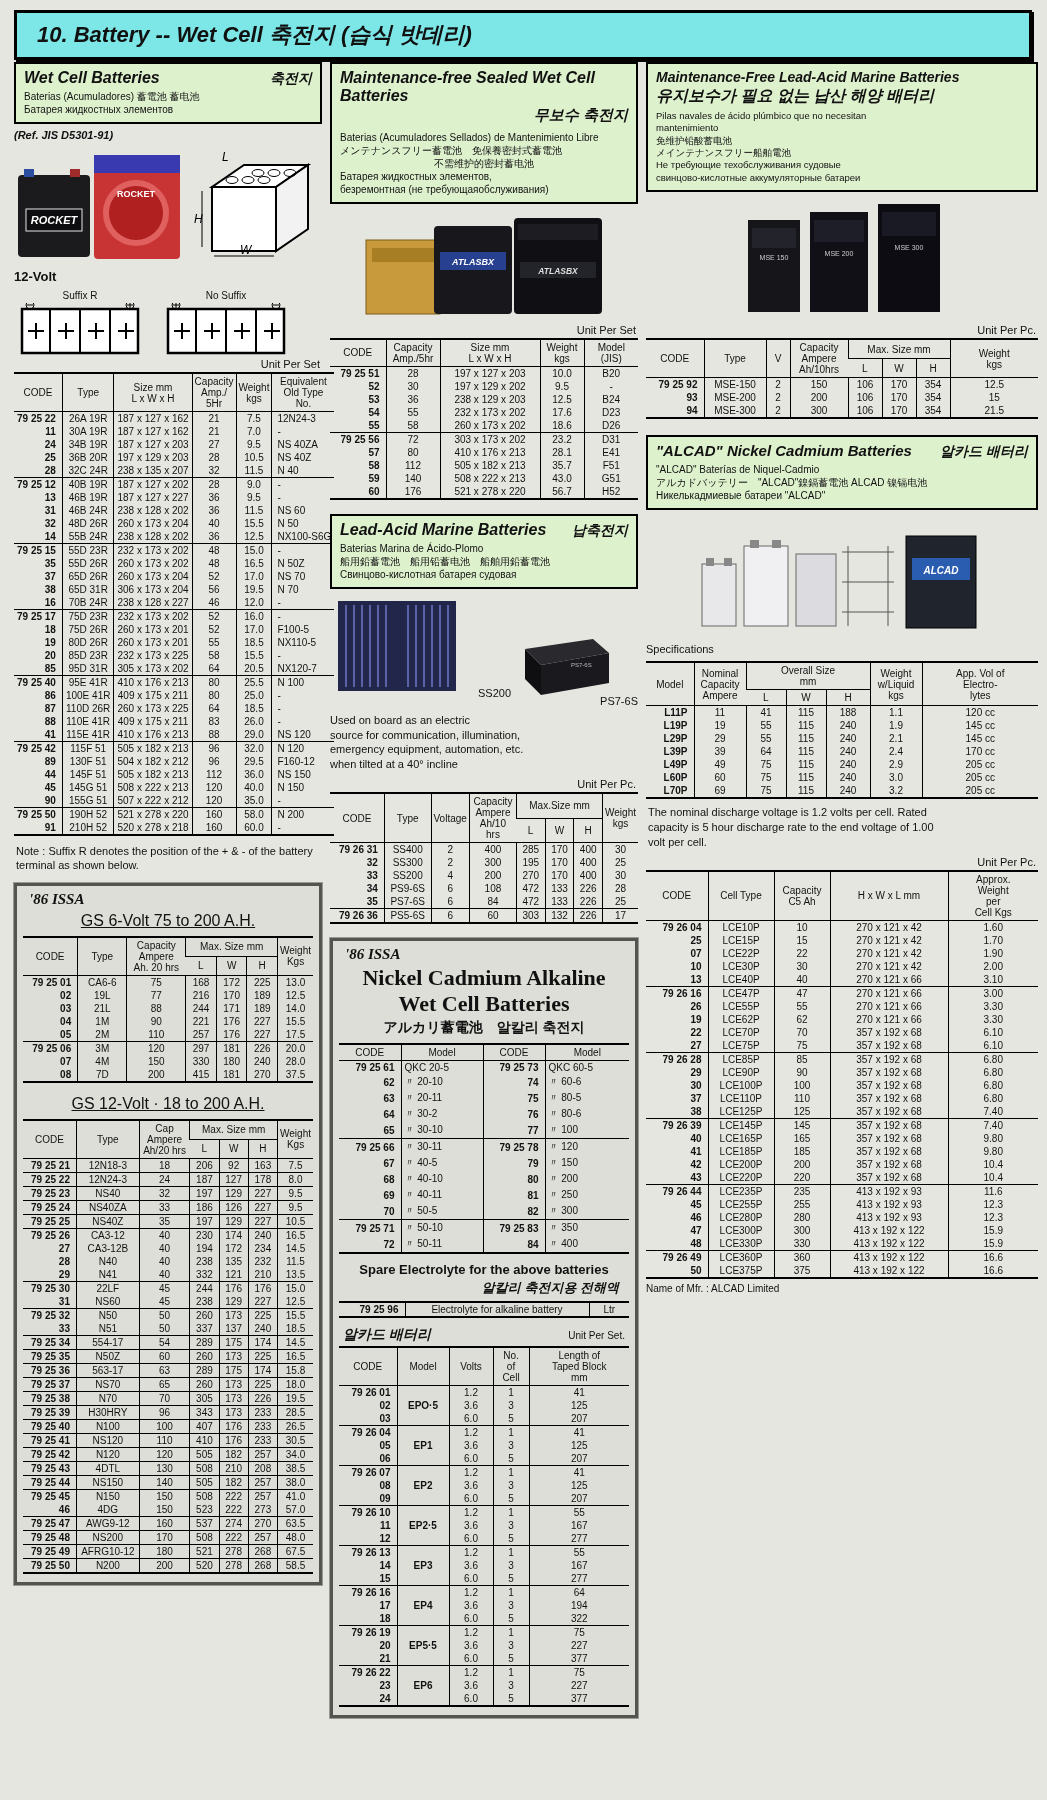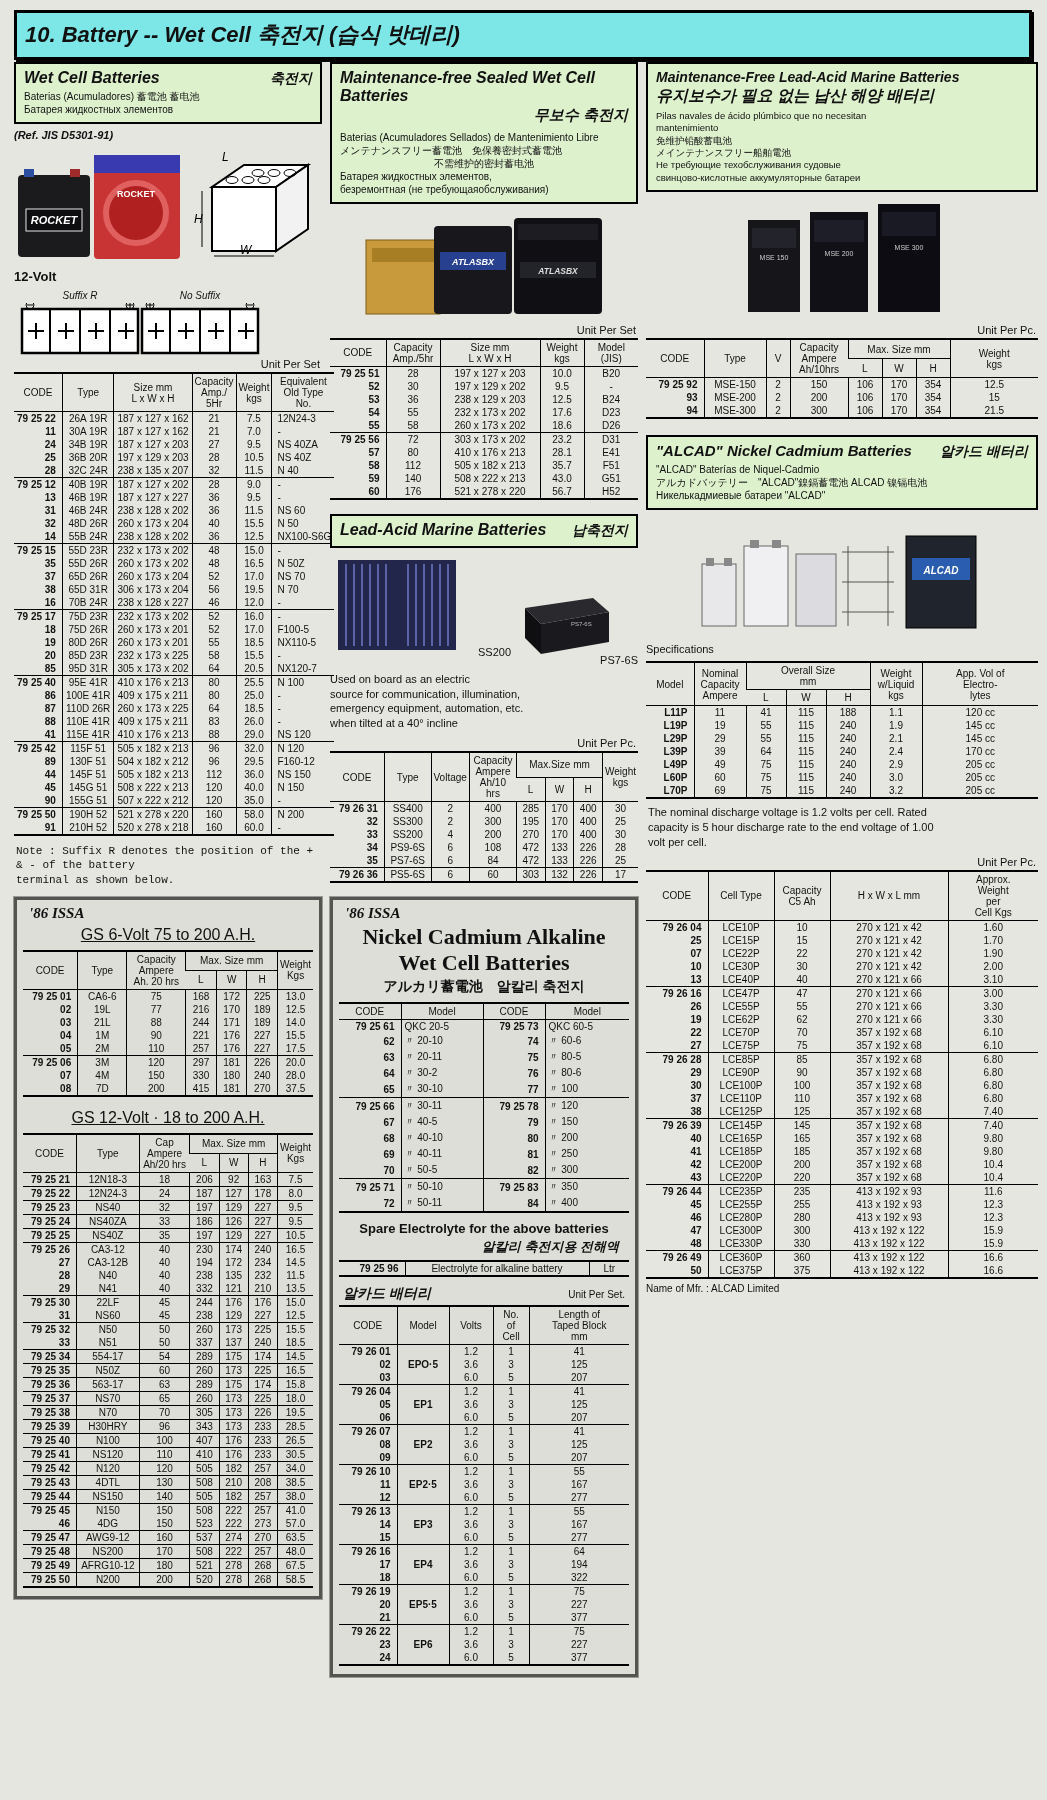--- a/index.html
+++ b/index.html
@@ -6,7 +6,7 @@
   body{background:#b9b9b4;font-family:"Liberation Sans",sans-serif;color:#111;}
   .page{position:relative;width:1047px;height:1800px;background:#e6e6e1;overflow:hidden;}
   .hdr{position:absolute;left:14px;top:10px;right:15px;height:44px;background:#7de7e7;
-       border:3px solid #000;box-shadow:2px 2px 0 #000;display:flex;align-items:center;padding-left:8px;}
+       border:3px solid #000;box-shadow:2px 2px 0 #000;display:flex;align-items:center;padding-left:20px;}
   .hdr .t{font-size:22px;font-weight:bold;font-style:italic;}
   .col{position:absolute;top:62px;}
   .col-l{left:14px;width:308px;}

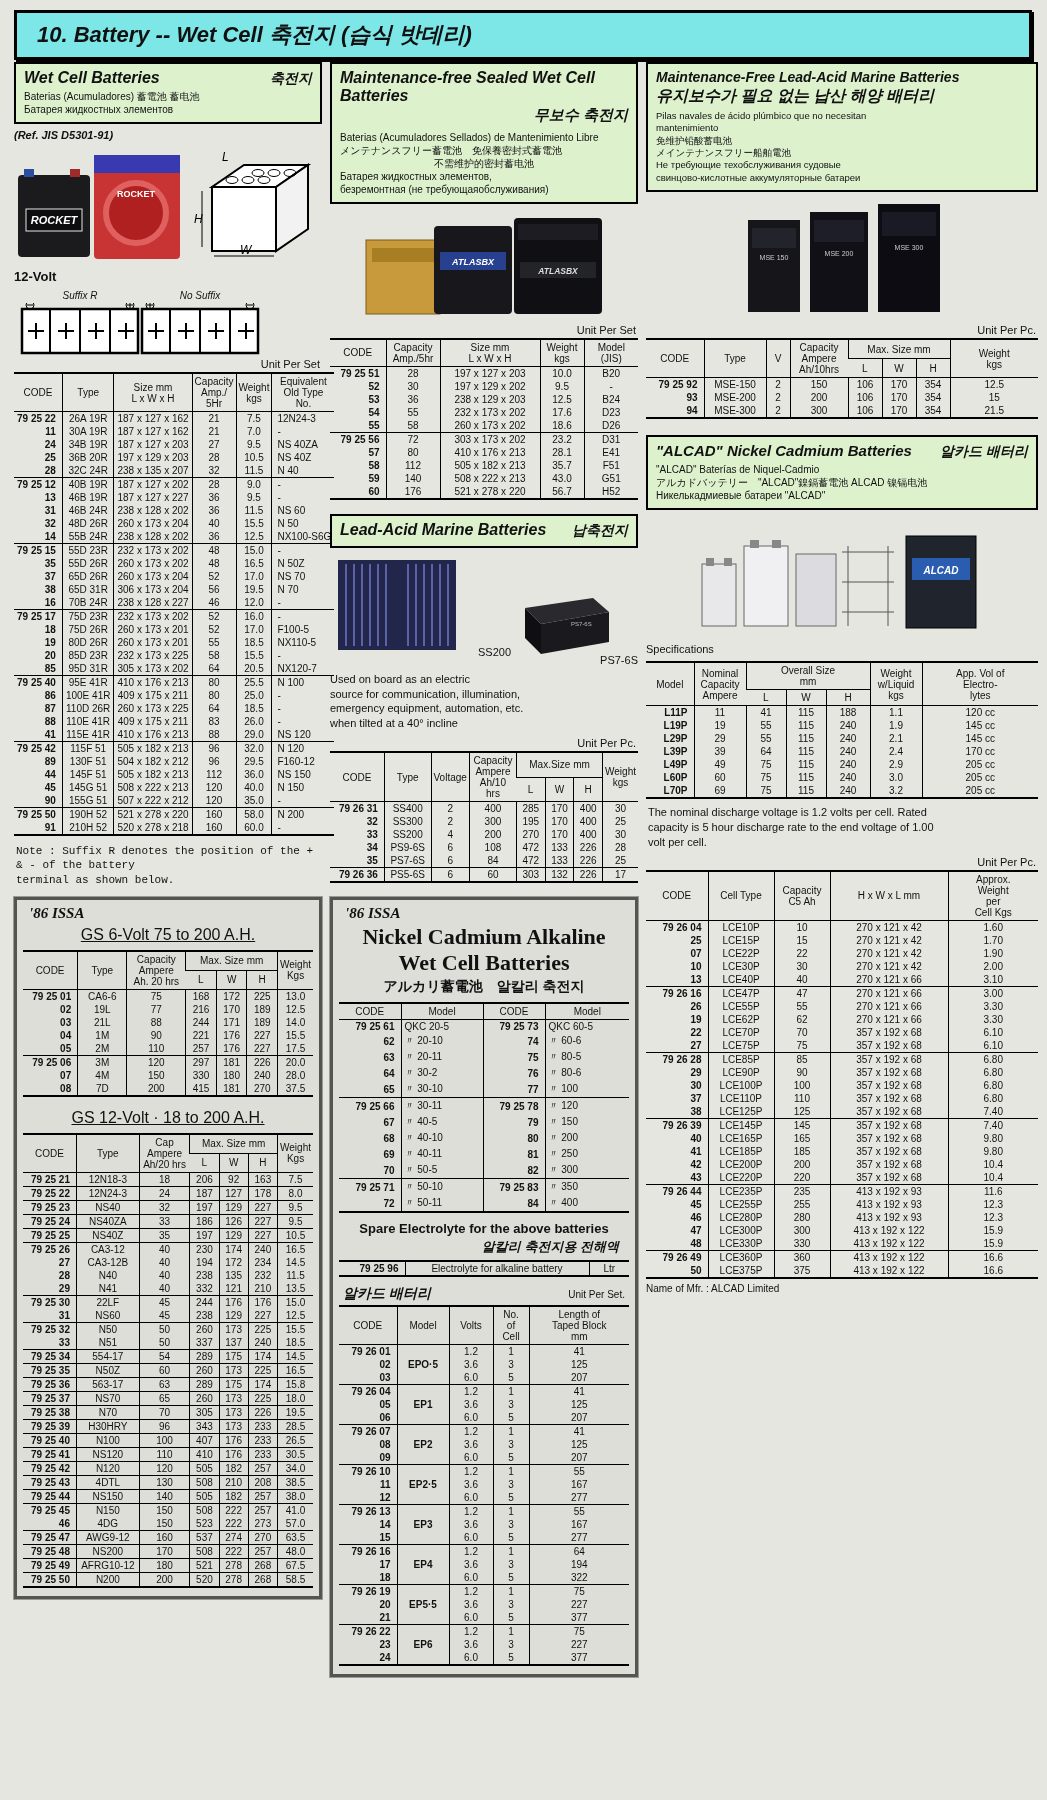--- a/index.html
+++ b/index.html
@@ -105,7 +105,7 @@
 
     <div class="sect-title2" style="margin-left:0">12-Volt</div>
 
-    <div style="display:flex;align-items:center;margin:2px 0 0 6px;font-style:italic;">
+    <div style="display:flex;gap:26px;align-items:center;margin:2px 0 0 6px;">
       <div>
         <div class="small" style="text-align:center;margin-bottom:2px">Suffix R</div>
         <svg width="120" height="52" viewBox="0 0 120 52">

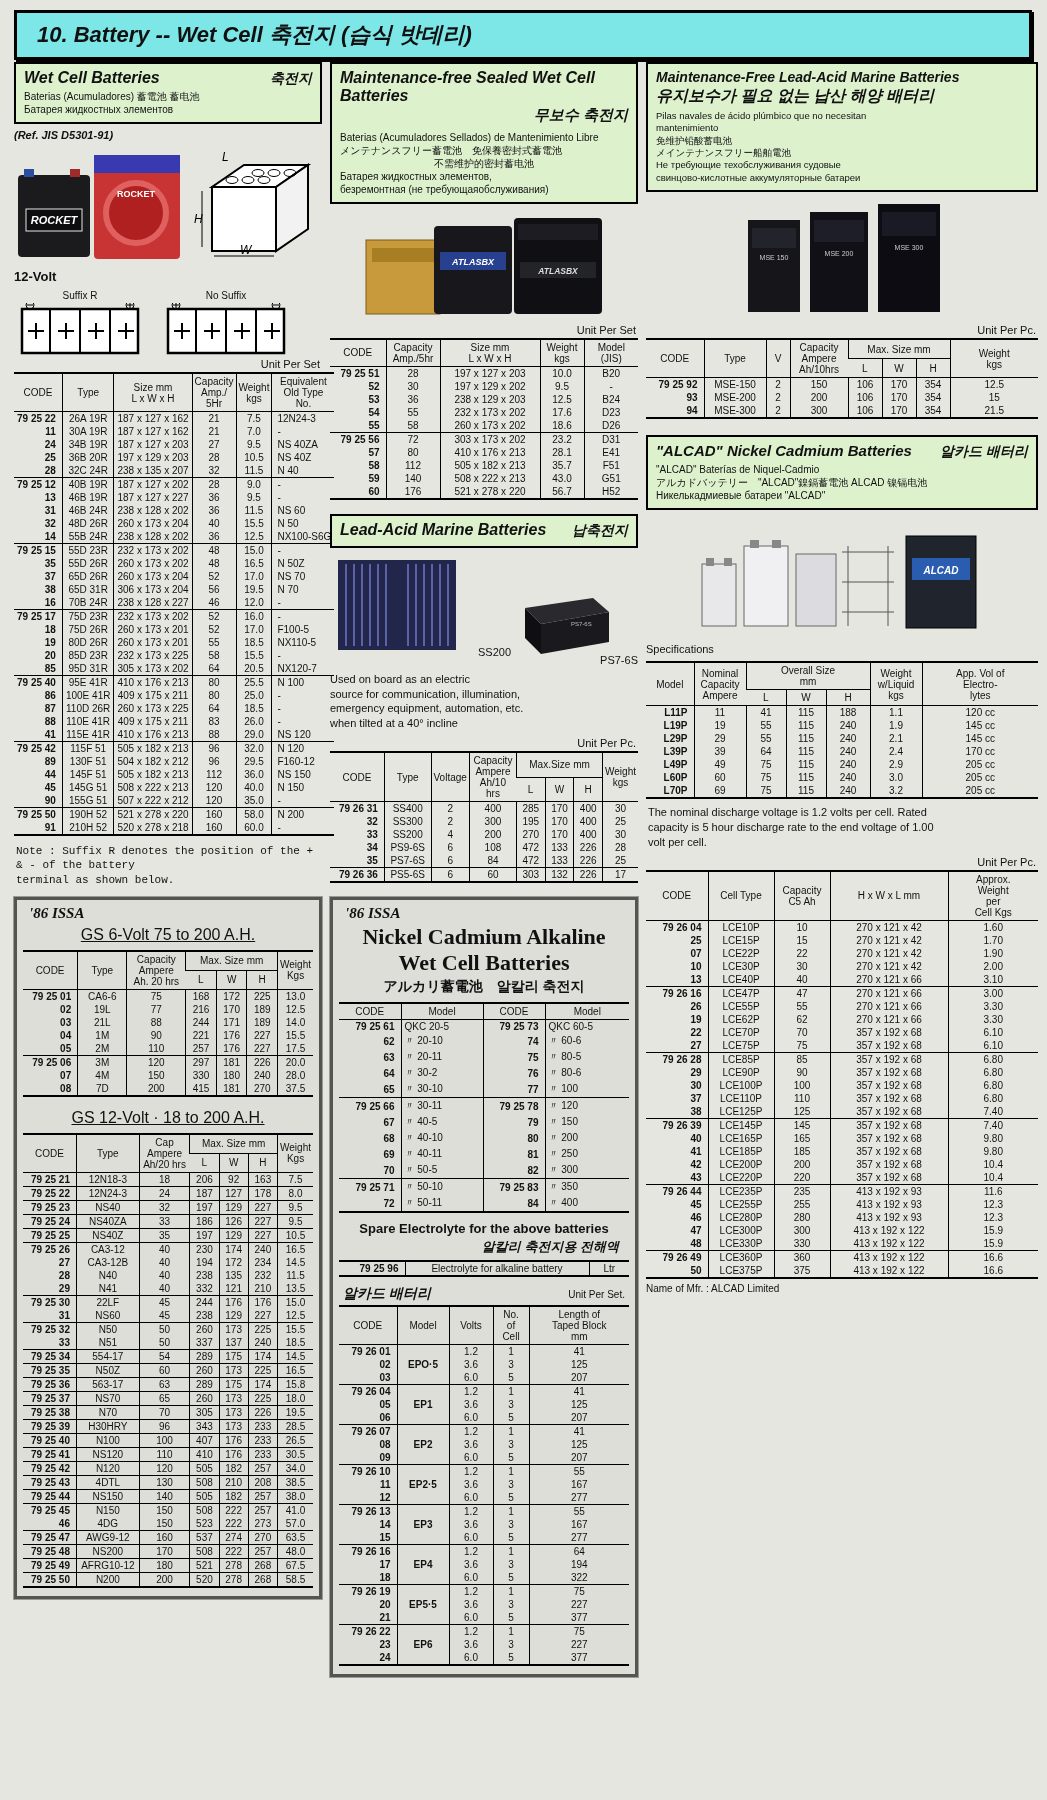--- a/index.html
+++ b/index.html
@@ -1048,6 +1048,11 @@
         <span class="gb-title">Lead-Acid Marine Batteries</span>
         <span class="gb-kr">납축전지</span>
       </div>
+      <div class="gb-lines">
+        <div>Baterias Marina de Ácido-Plomo</div>
+        <div>船用鉛蓄電池　船用铅蓄电池　船舶用鉛蓄電池</div>
+        <div>Свинцово-кислотная батарея судовая</div>
+      </div>
     </div>
 
     <div class="photo">

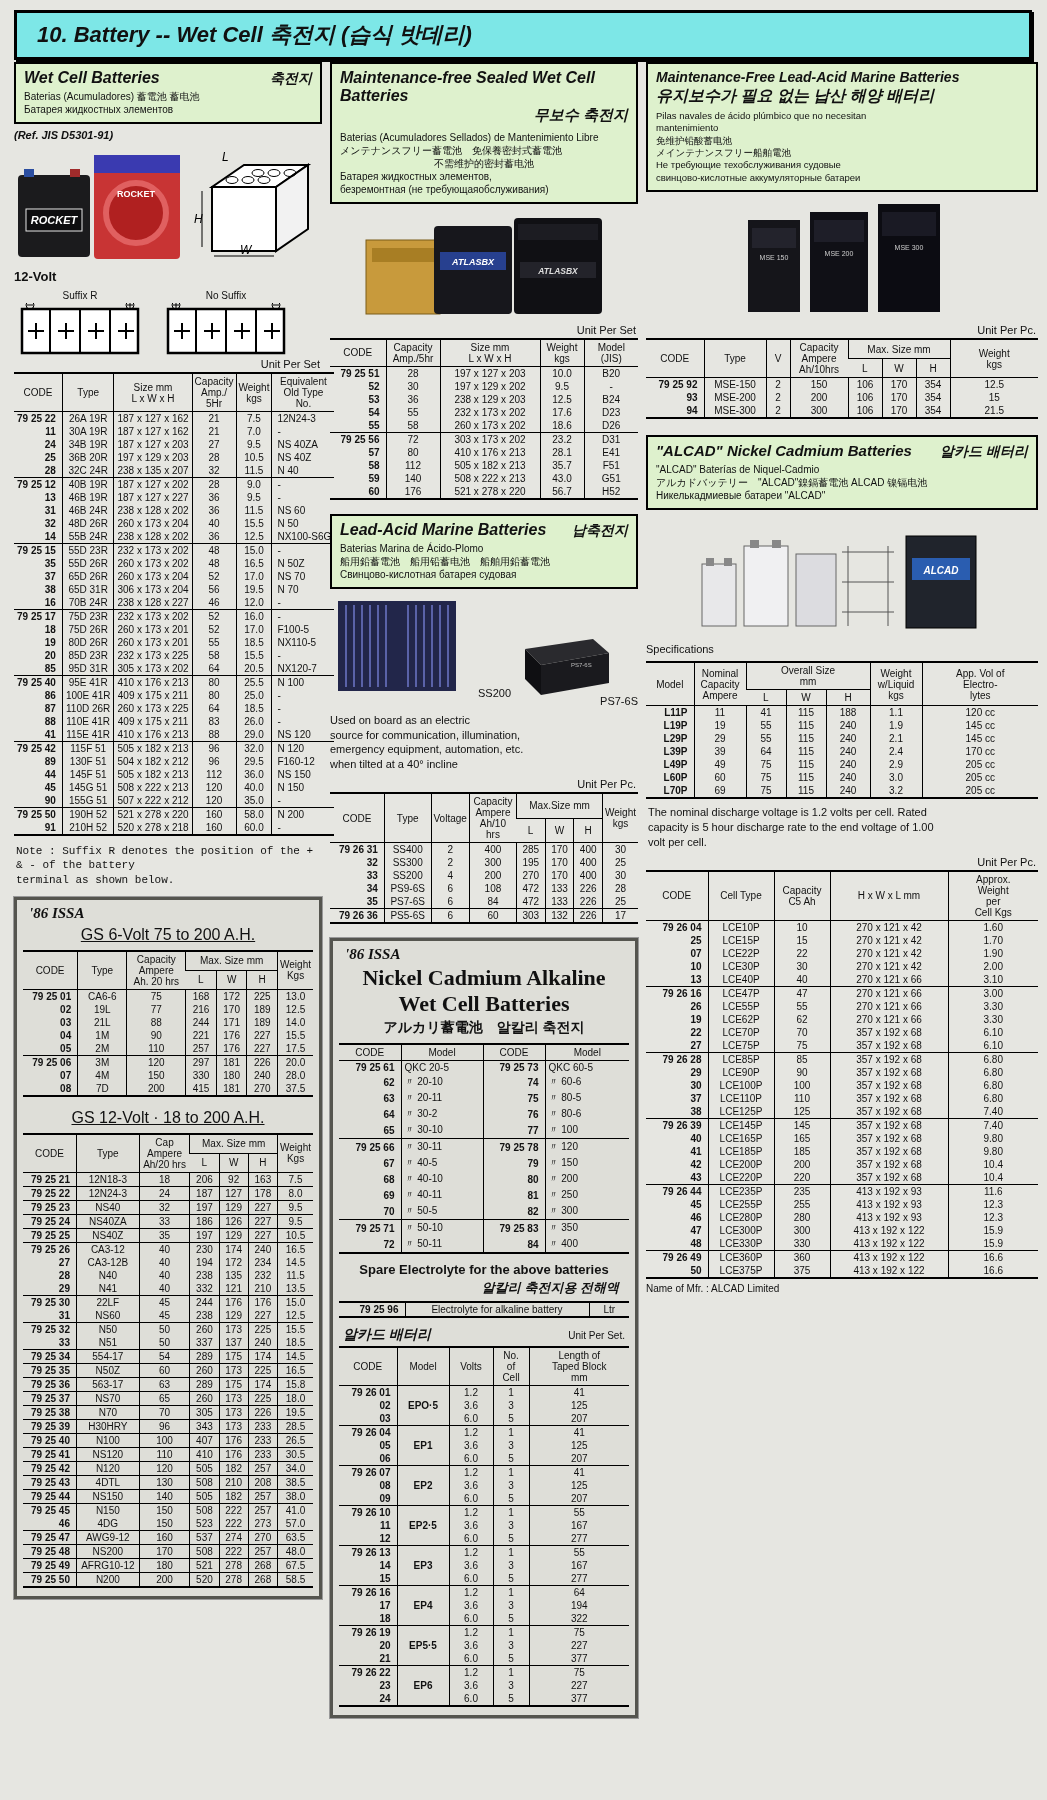--- a/index.html
+++ b/index.html
@@ -31,7 +31,7 @@
   .t-qkc td:nth-child(2),.t-qkc td:nth-child(4){text-align:left;}
   .t-qkc td:nth-child(3){font-weight:bold;text-align:right;padding-right:6px;}
   .t-lce td:nth-child(2){text-align:center;}
-  .note{font-size:11px;margin:8px 2px 10px;line-height:1.3;font-family:Liberation Mono, monospace;}
+  .note{font-size:11px;margin:8px 2px 10px;line-height:1.3;}
   .issabox{border:3px solid #55554f;outline:1px solid #999;background:#dedeD8;padding:4px 6px 8px;position:relative;}
   .issalabel{font-size:15px;font-weight:bold;font-style:italic;font-family:"Liberation Serif",serif;
              display:inline-block;background:inherit;padding:0 6px;margin-top:-4px;}

